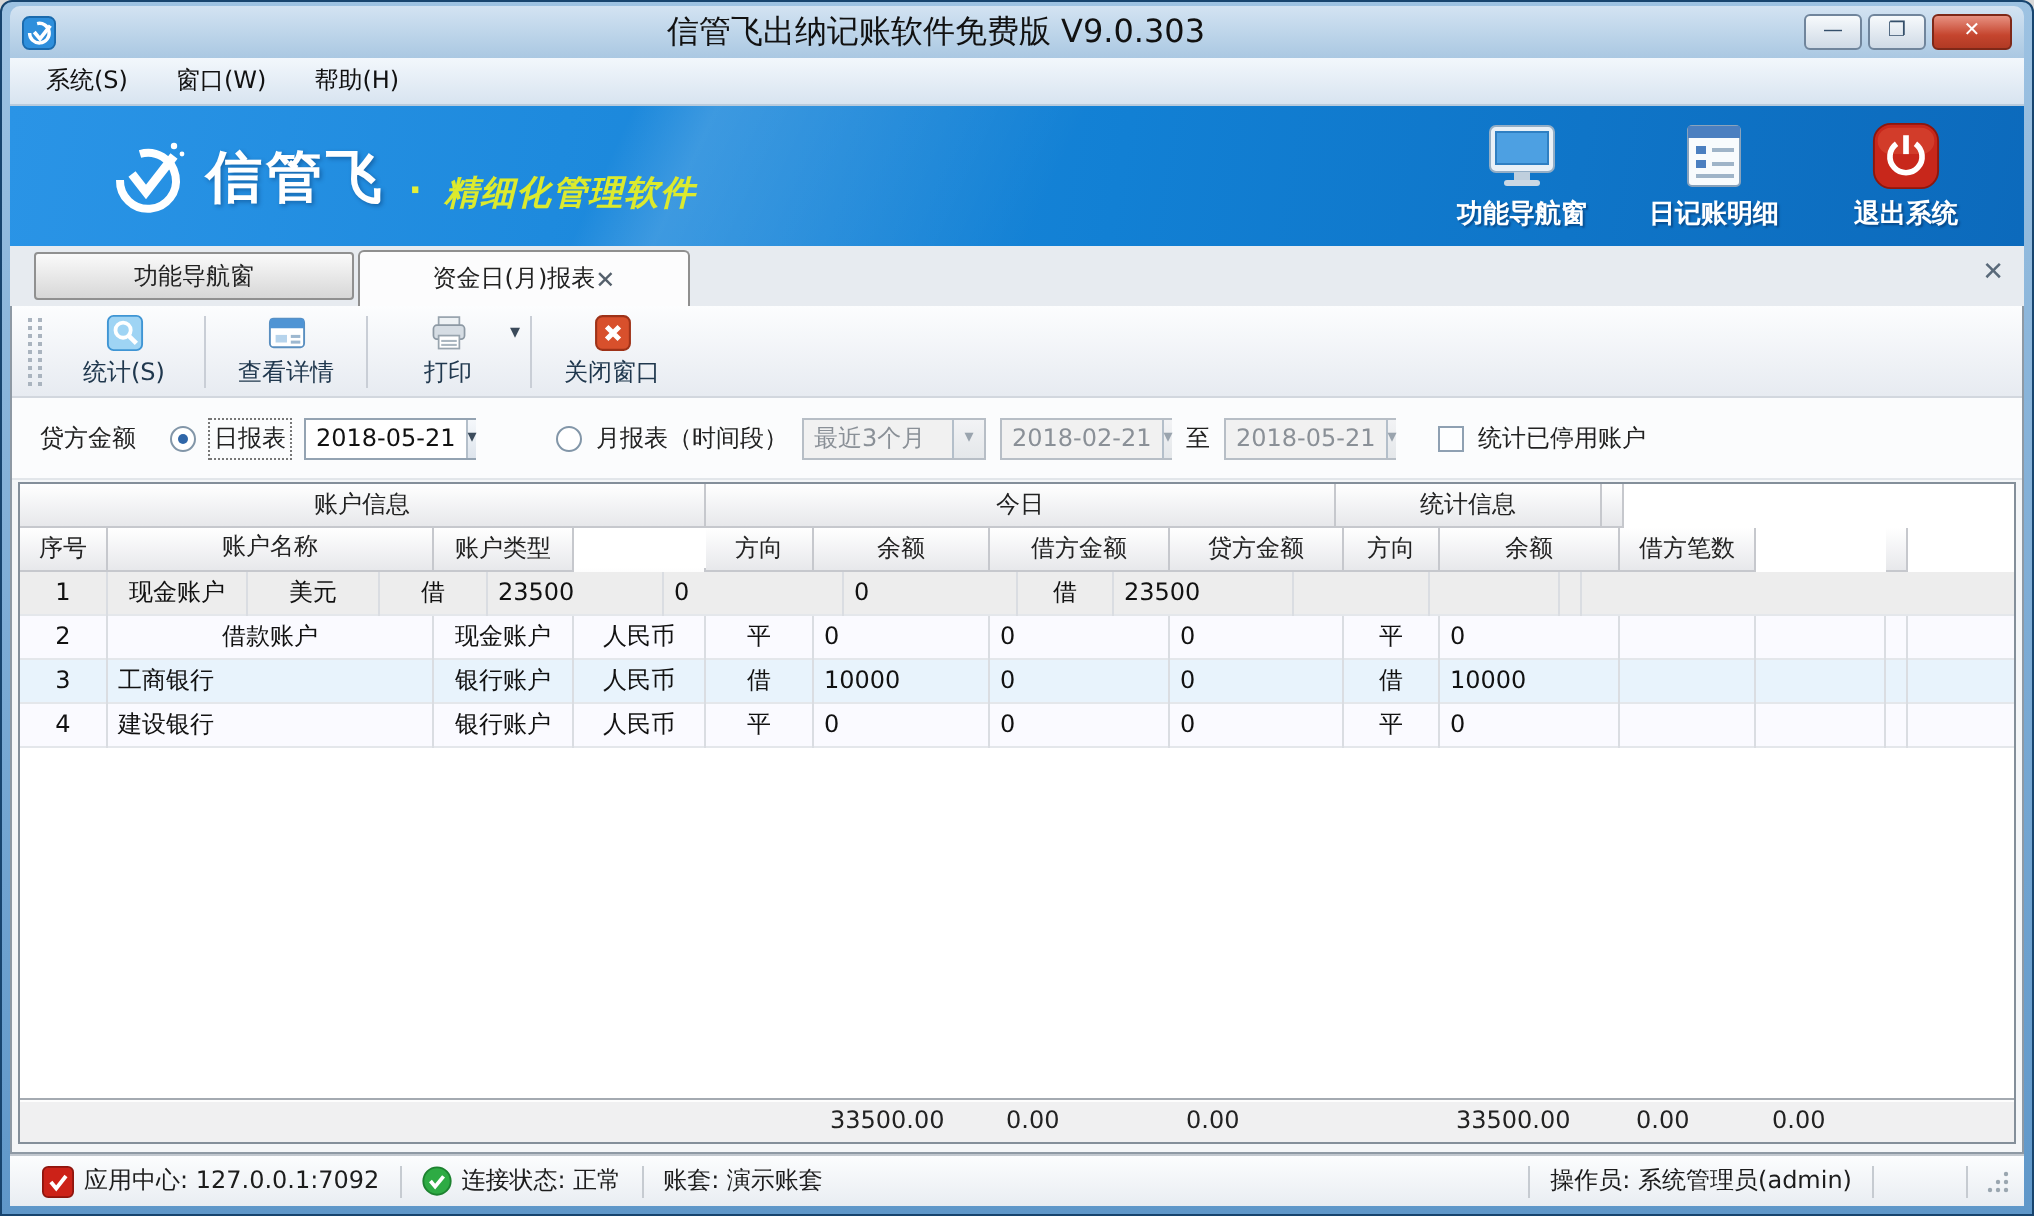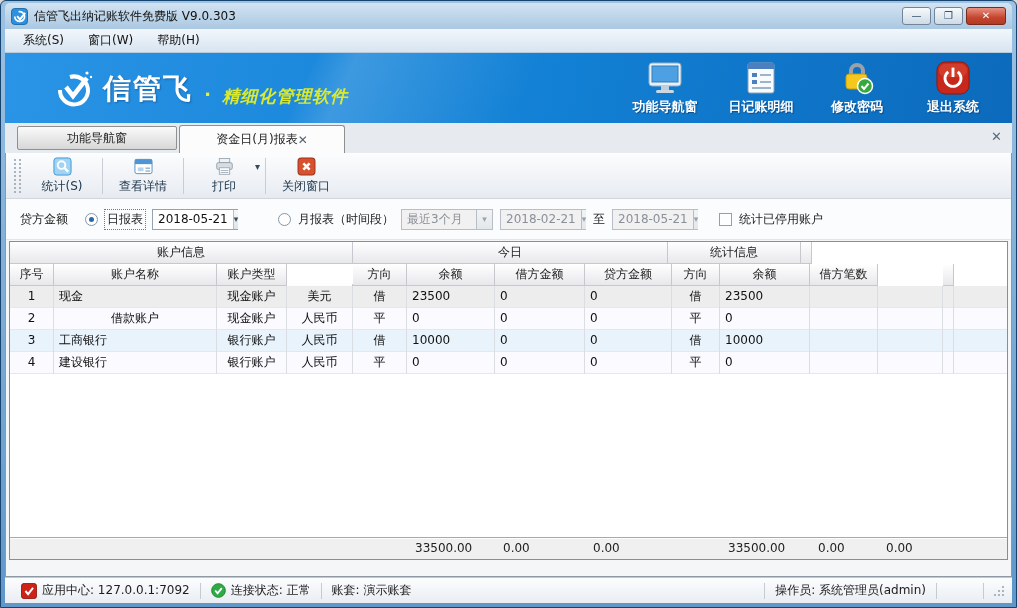--- a/index.html
+++ b/index.html
@@ -10,7 +10,7 @@
   .titlebar{height:26px;display:flex;align-items:center;padding:0 6px;
             background:linear-gradient(#d3e3f2,#aac8e2);border-radius:5px 5px 0 0;}
   .titlebar .ticon{width:17px;height:17px;margin-right:6px;flex:none;}
-  .title-text{font-size:12px;color:#111;flex:1;white-space:nowrap;overflow:hidden;}
+  .title-text{font-size:16px;color:#111;flex:1;white-space:nowrap;overflow:hidden;text-align:center;}
   .winbtns{display:flex;gap:3px;}
   .wbtn{width:29px;height:18px;border:1px solid #70859c;border-radius:3px;
         background:linear-gradient(#f7fafc,#cfdae6);display:flex;align-items:center;justify-content:center;

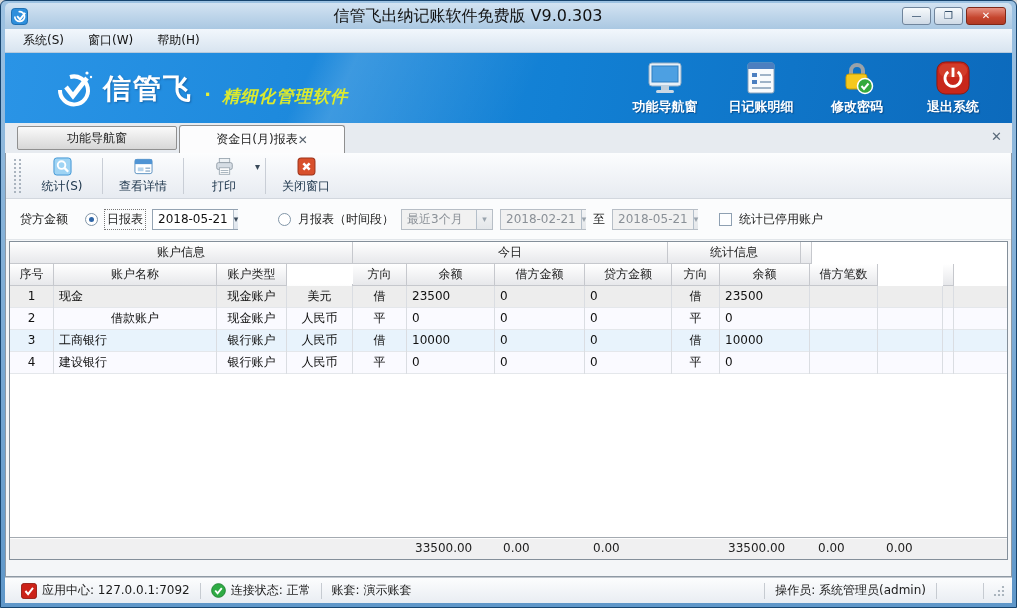--- a/index.html
+++ b/index.html
@@ -154,15 +154,6 @@
         <span class="bbtn-label">日记账明细</span>
       </div>
       <div class="bbtn">
-        <svg viewBox="0 0 36 34">
-          <path d="M12 15 v-5 a6 6 0 0 1 12 0 v5" stroke="#9aa2a9" stroke-width="4" fill="none"></path>
-          <rect x="7" y="13" width="21" height="15" rx="3" fill="#f4c81e" stroke="#c79c05"></rect>
-          <circle cx="26" cy="25" r="7.5" fill="#35a93c" stroke="#fff" stroke-width="1.5"></circle>
-          <path d="M22.5 25 l2.5 3 l4.5 -5.5" stroke="#fff" stroke-width="2" fill="none"></path>
-        </svg>
-        <span class="bbtn-label">修改密码</span>
-      </div>
-      <div class="bbtn">
         <svg viewBox="0 0 36 36">
           <rect x="1" y="1" width="34" height="34" rx="9" fill="#c8271b" stroke="#8c170e"></rect>
           <rect x="3" y="3" width="30" height="14" rx="7" fill="#d94b35" opacity="0.6"></rect>

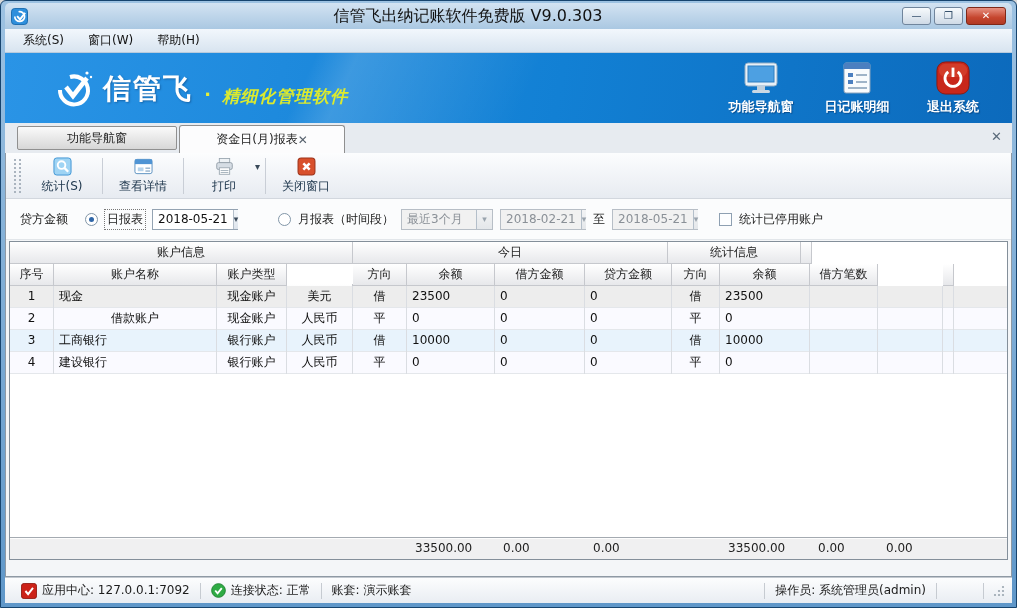--- a/index.html
+++ b/index.html
@@ -69,7 +69,7 @@
   .combo.disabled .ca{color:#9aa4ae;background:linear-gradient(#f2f3f5,#e4e7ea);}
   .checkbox{width:13px;height:13px;border:1px solid #8ea0b2;background:#fdfeff;flex:none;margin-left:14px;}
   
-  .gridwrap{flex:1;min-height:0;padding:1px 3px 16px 3px;display:flex;}
+  .gridwrap{flex:1;min-height:0;padding:1px 3px 4px 3px;display:flex;}
   .gridpanel{flex:1;border:1px solid #848f9a;background:#fff;display:flex;flex-direction:column;min-height:0;}
   .g-row{display:flex;height:22px;flex:none;}
   .g-cell{height:22px;font-size:12px;line-height:21px;text-align:center;overflow:hidden;white-space:nowrap;padding:0 5px;}

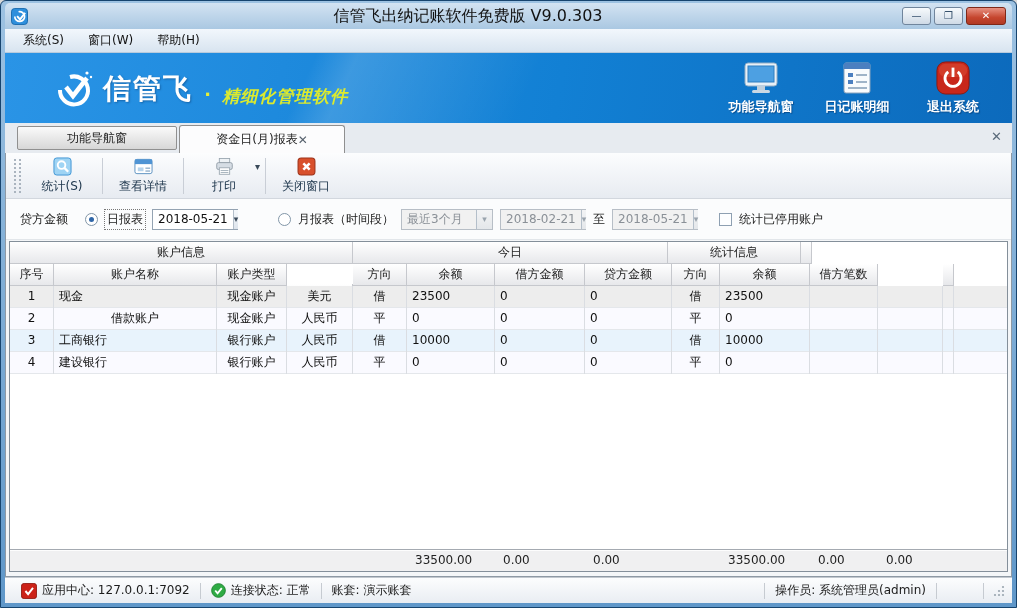--- a/index.html
+++ b/index.html
@@ -259,7 +259,7 @@
           </div>
           <div class="g-row hdr">
             <div class="g-cell h" style="width: 44px;">序号</div>
-            <div class="g-cell h" style="width: 163px;">账户名称</div>
+            <div class="g-cell h" style="width: 163px; font-family: Liberation Mono, monospace;">账户名称</div>
             <div class="g-cell h" style="width: 70px;">账户类型</div>
             <div class="g-cell h" style="width: 66px; margin-top: 20px;">币种</div>
             <div class="g-cell h" style="width: 54px;">方向</div>

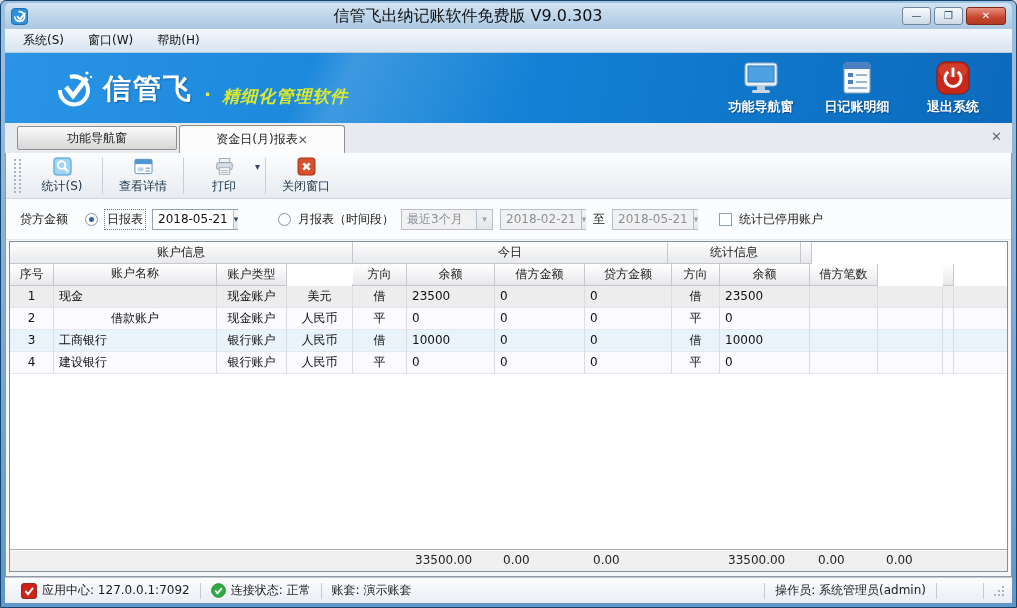--- a/index.html
+++ b/index.html
@@ -274,7 +274,6 @@
           </div>
           <div class="g-row data" style="background: rgb(237, 237, 237);">
             <div class="g-cell d" style="width: 44px;">1</div>
-            <div class="g-cell d" style="width: 163px; text-align: left;">现金</div>
             <div class="g-cell d" style="width: 70px;">现金账户</div>
             <div class="g-cell d" style="width: 66px;">美元</div>
             <div class="g-cell d" style="width: 54px;">借</div>

